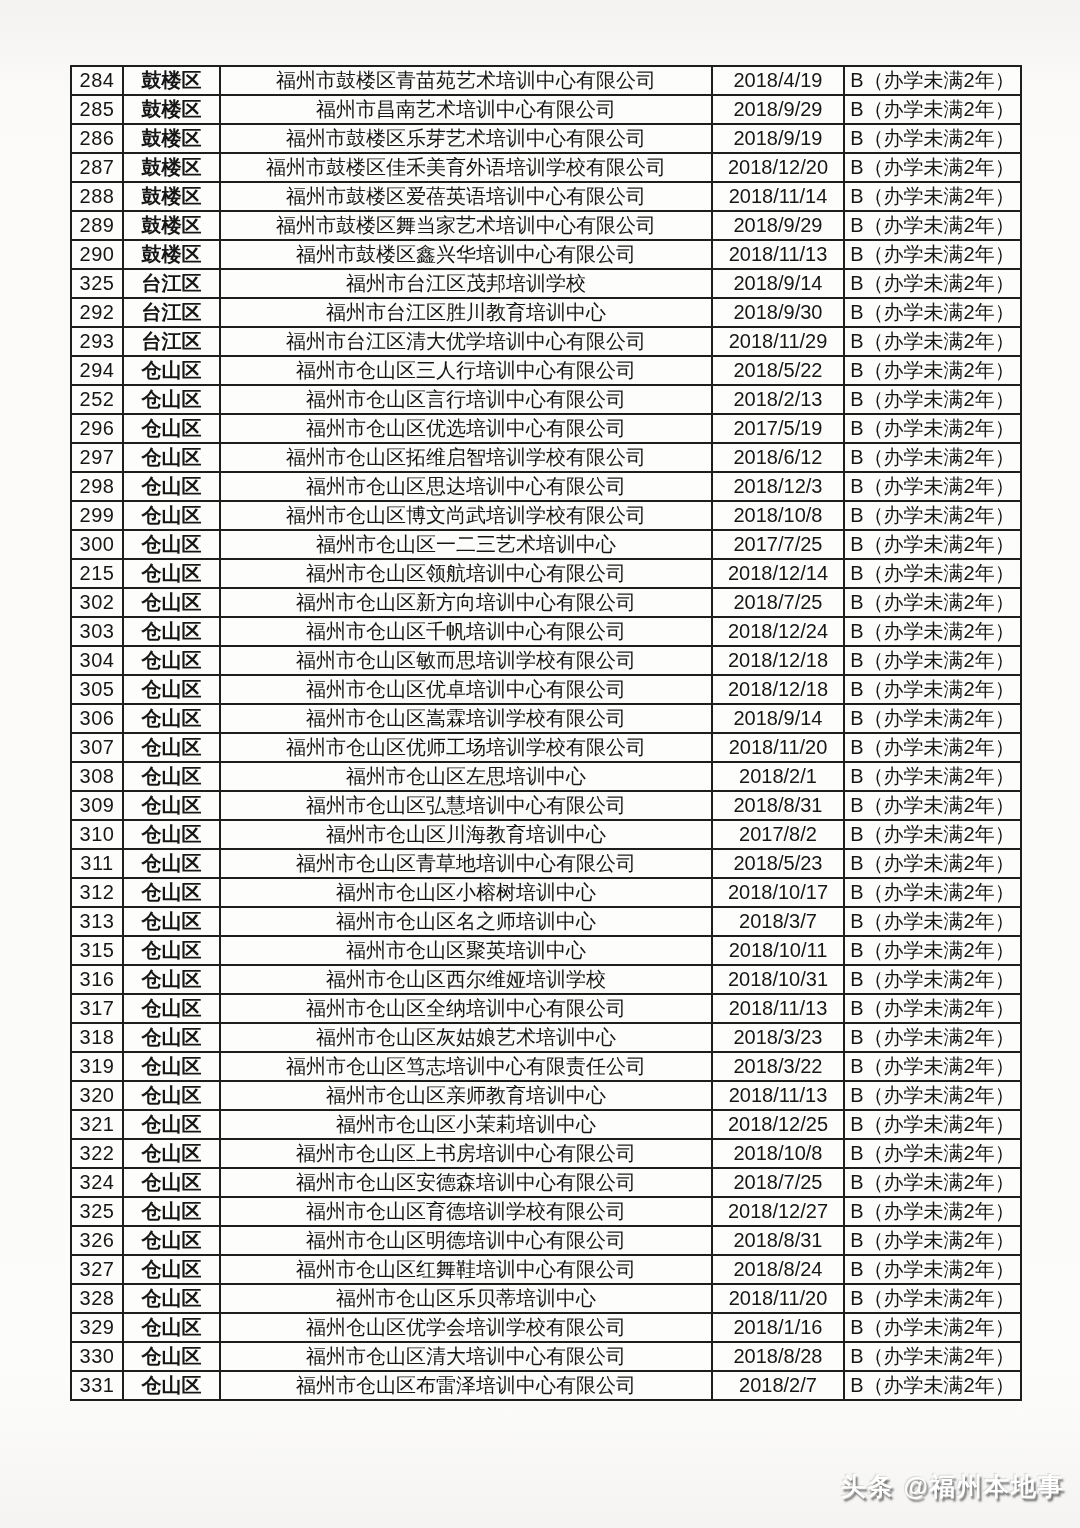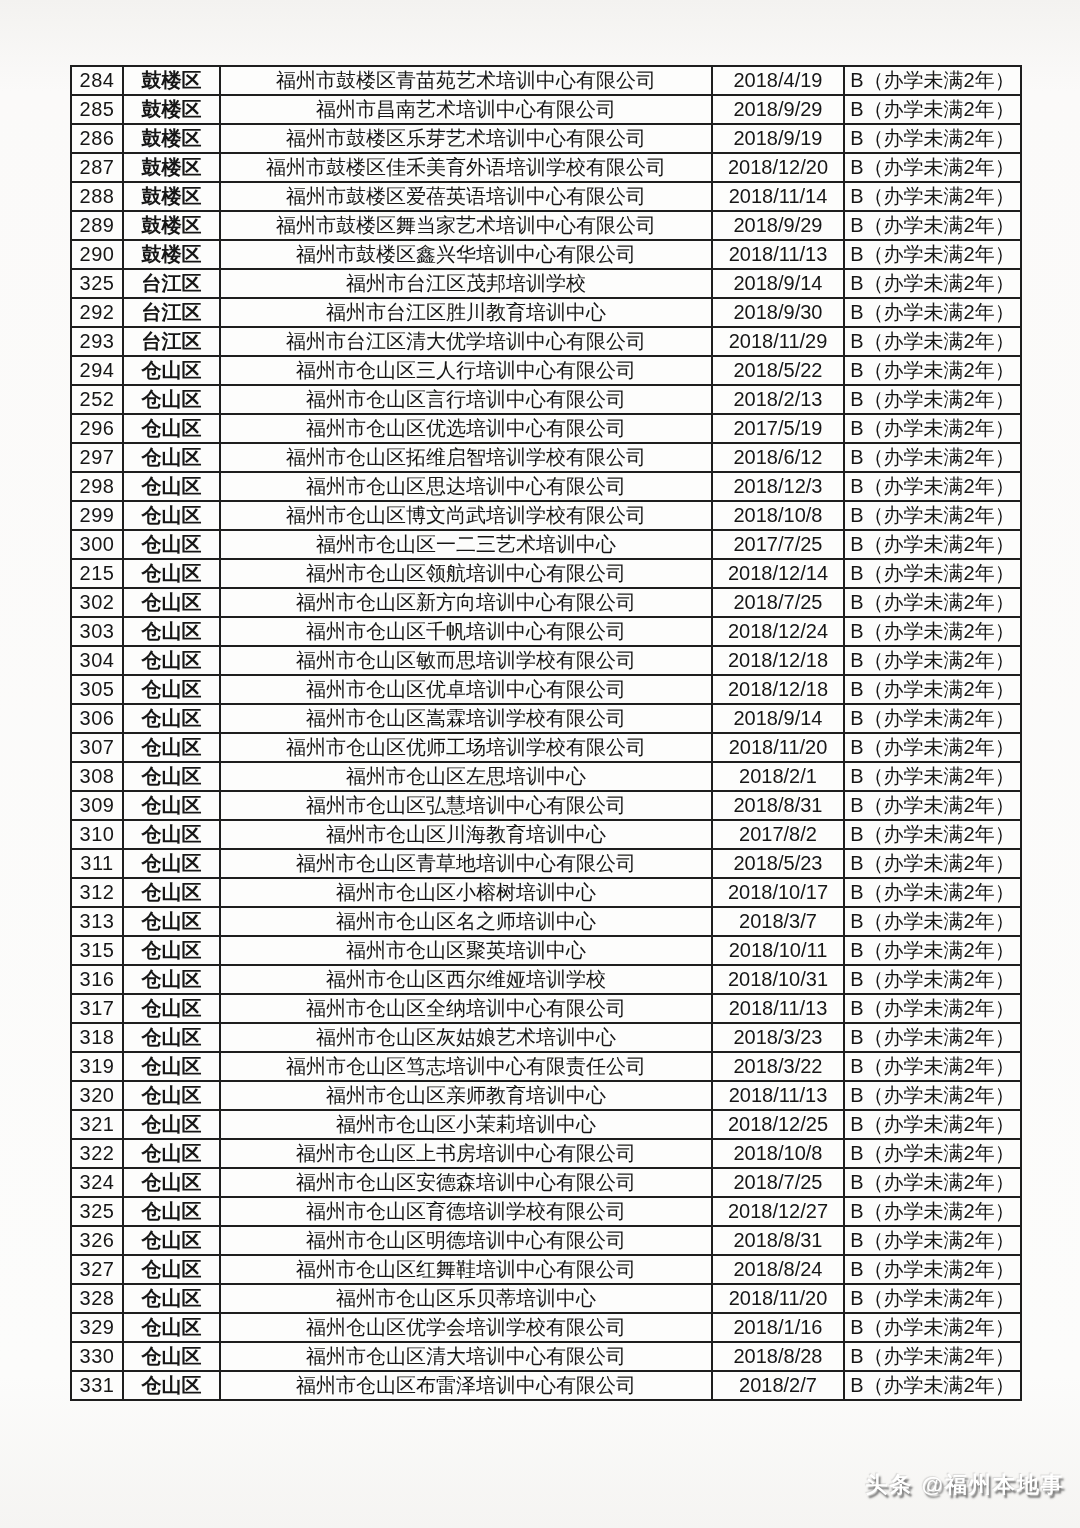--- a/index.html
+++ b/index.html
@@ -53,7 +53,7 @@
     position: absolute;
     top: 1470px;
     right: 15px;
-    font-size: 22px;
+    font-size: 25px;
     font-weight: bold;
     letter-spacing: 2px;
     color: #ffffff;

